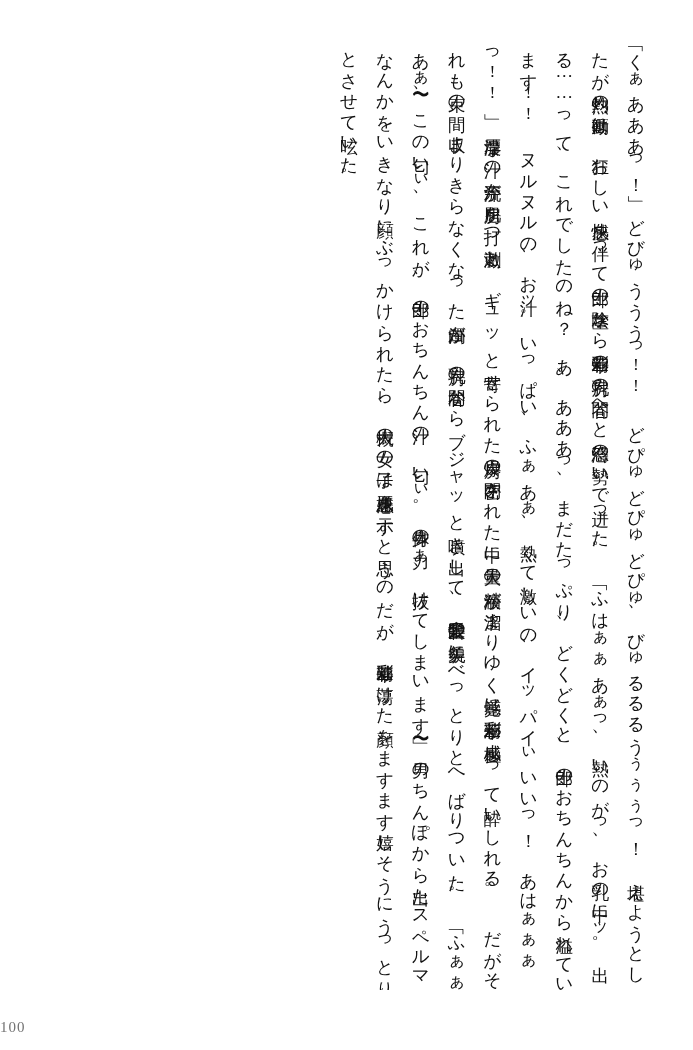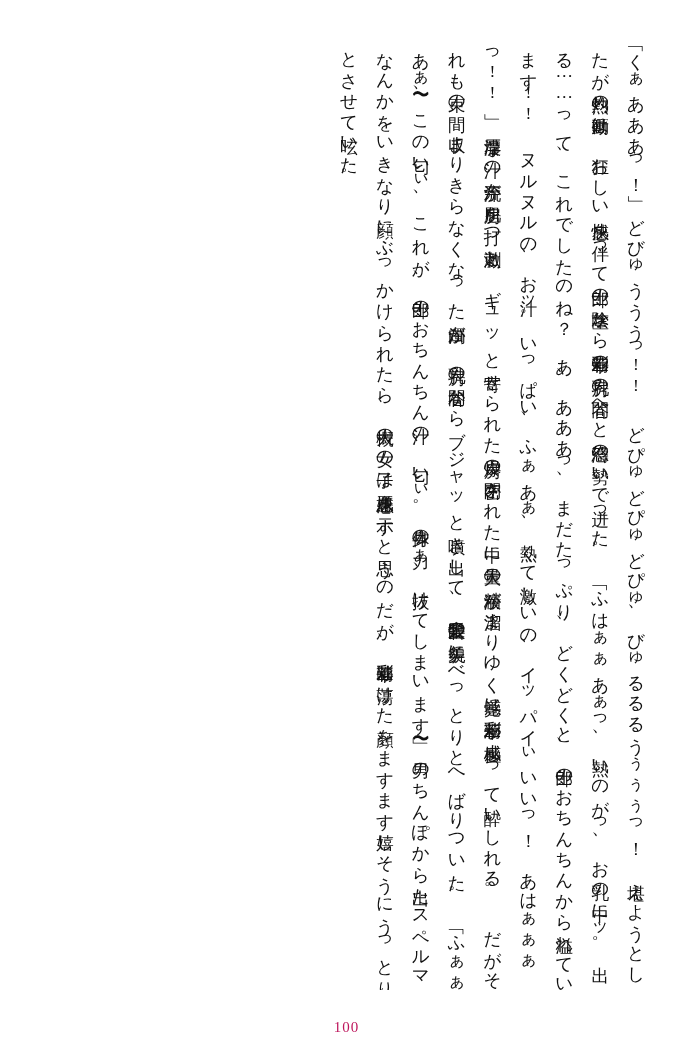--- a/index.html
+++ b/index.html
@@ -54,10 +54,9 @@
     bottom: 14px;
     left: 0;
     width: 693px;
-    text-align: center;
     font-size: 15px;
     font-family: "Liberation Serif", "DejaVu Serif", serif;
-    color: #be185d;
+    color: #737373;
     letter-spacing: 1px;
   }
 </style>

